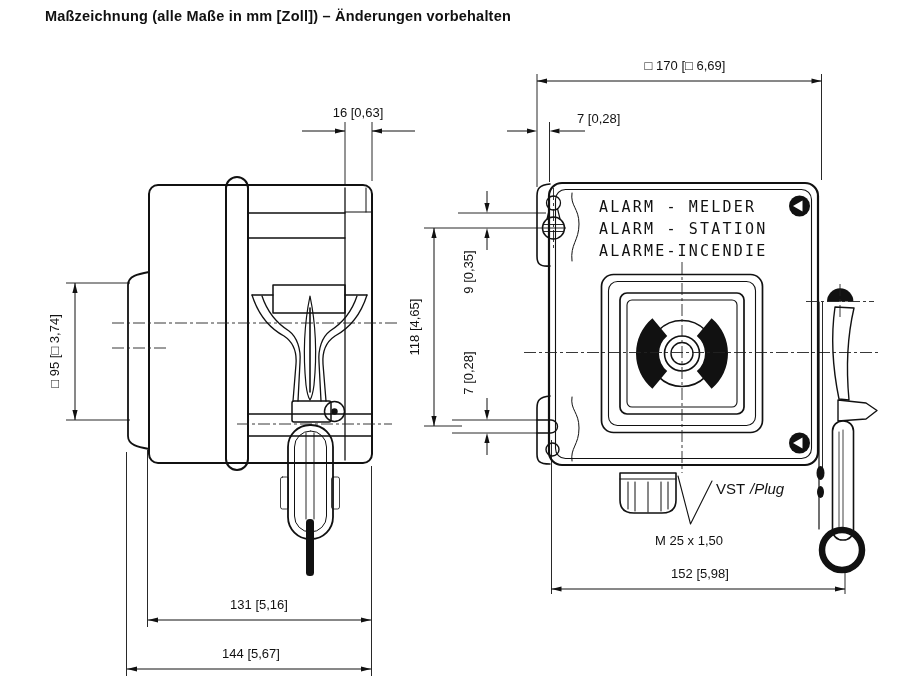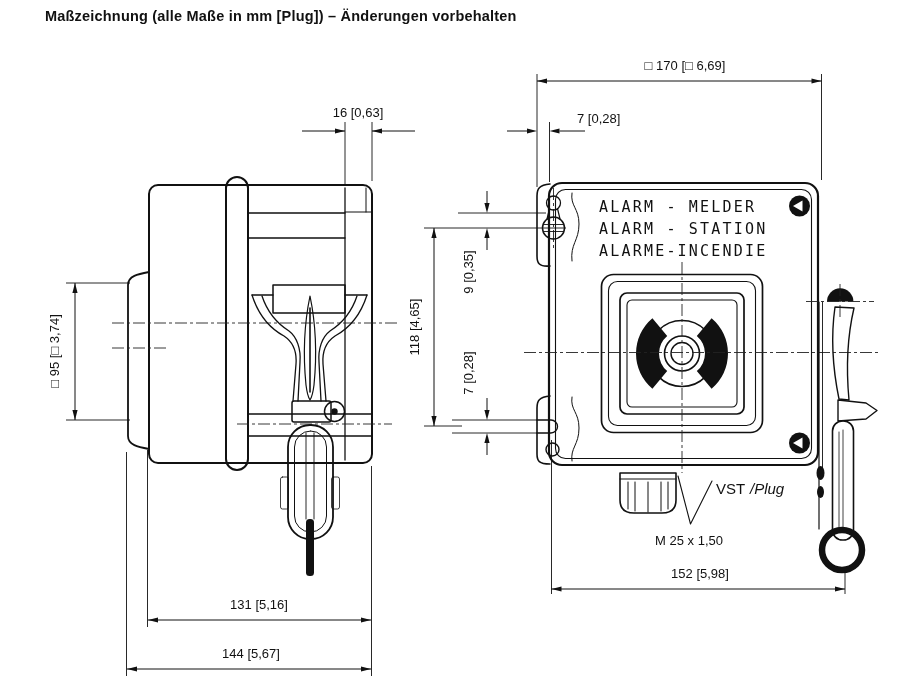--- a/index.html
+++ b/index.html
@@ -23,7 +23,7 @@
 <body>
 
 <div class="stage">
-  <div class="title">Maßzeichnung (alle Maße in mm [Plug]) – Änderungen vorbehalten</div>
+  <div class="title">Maßzeichnung (alle Maße in mm [Zoll]) – Änderungen vorbehalten</div>
 
   <svg width="917" height="691" viewBox="0 0 917 691">
 

